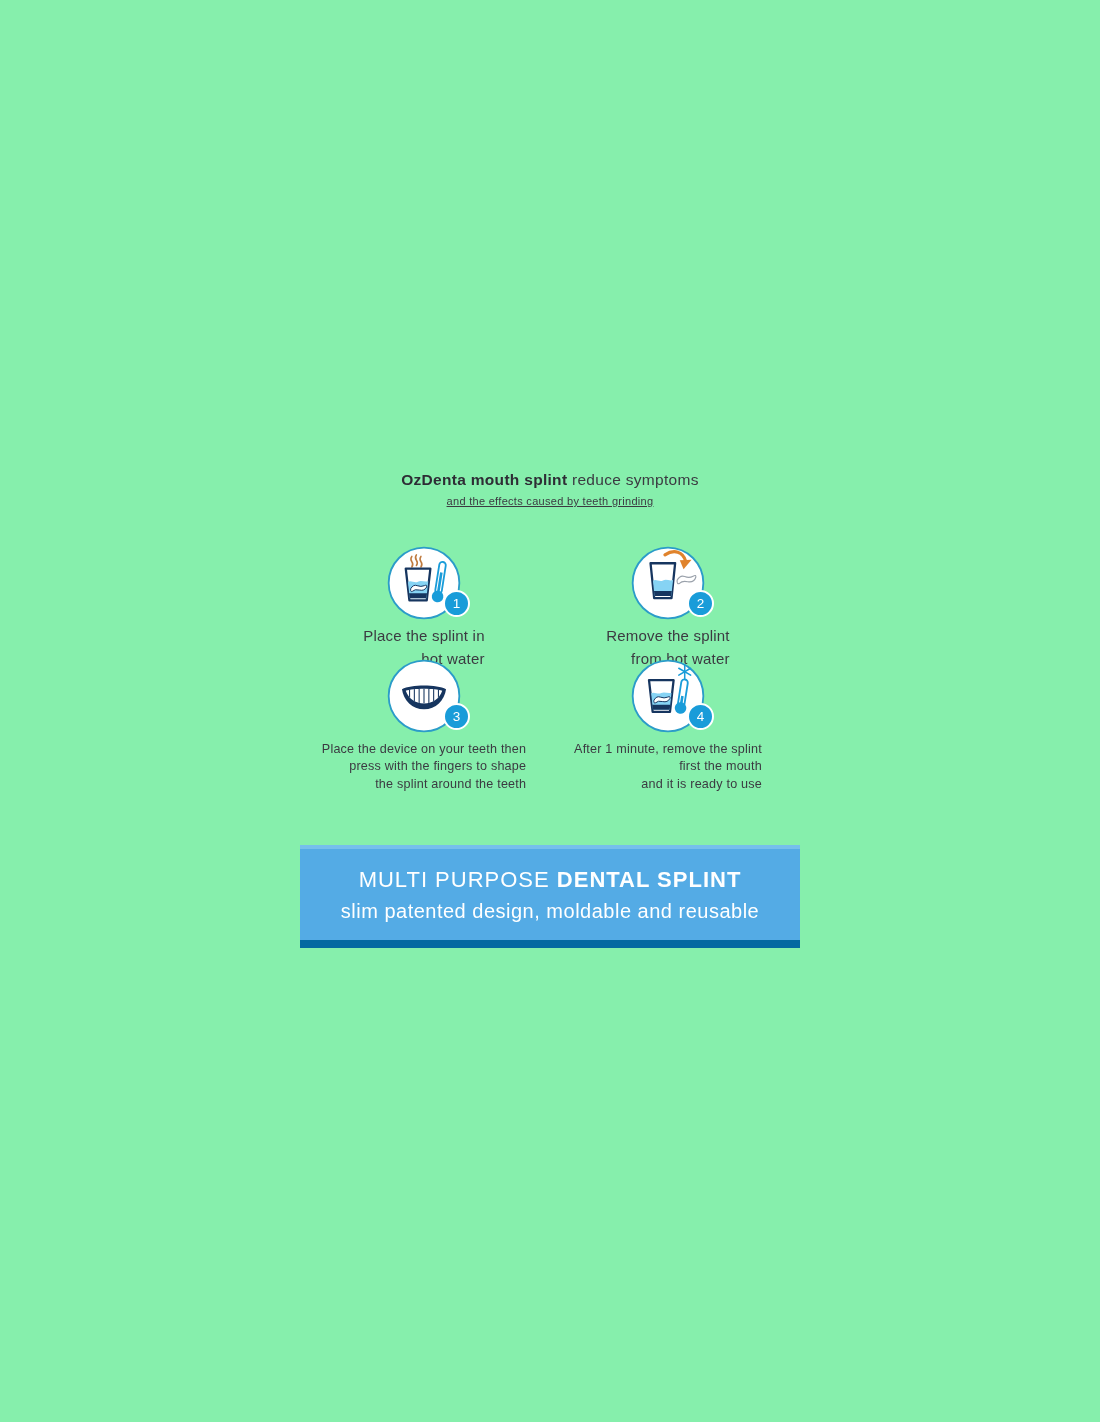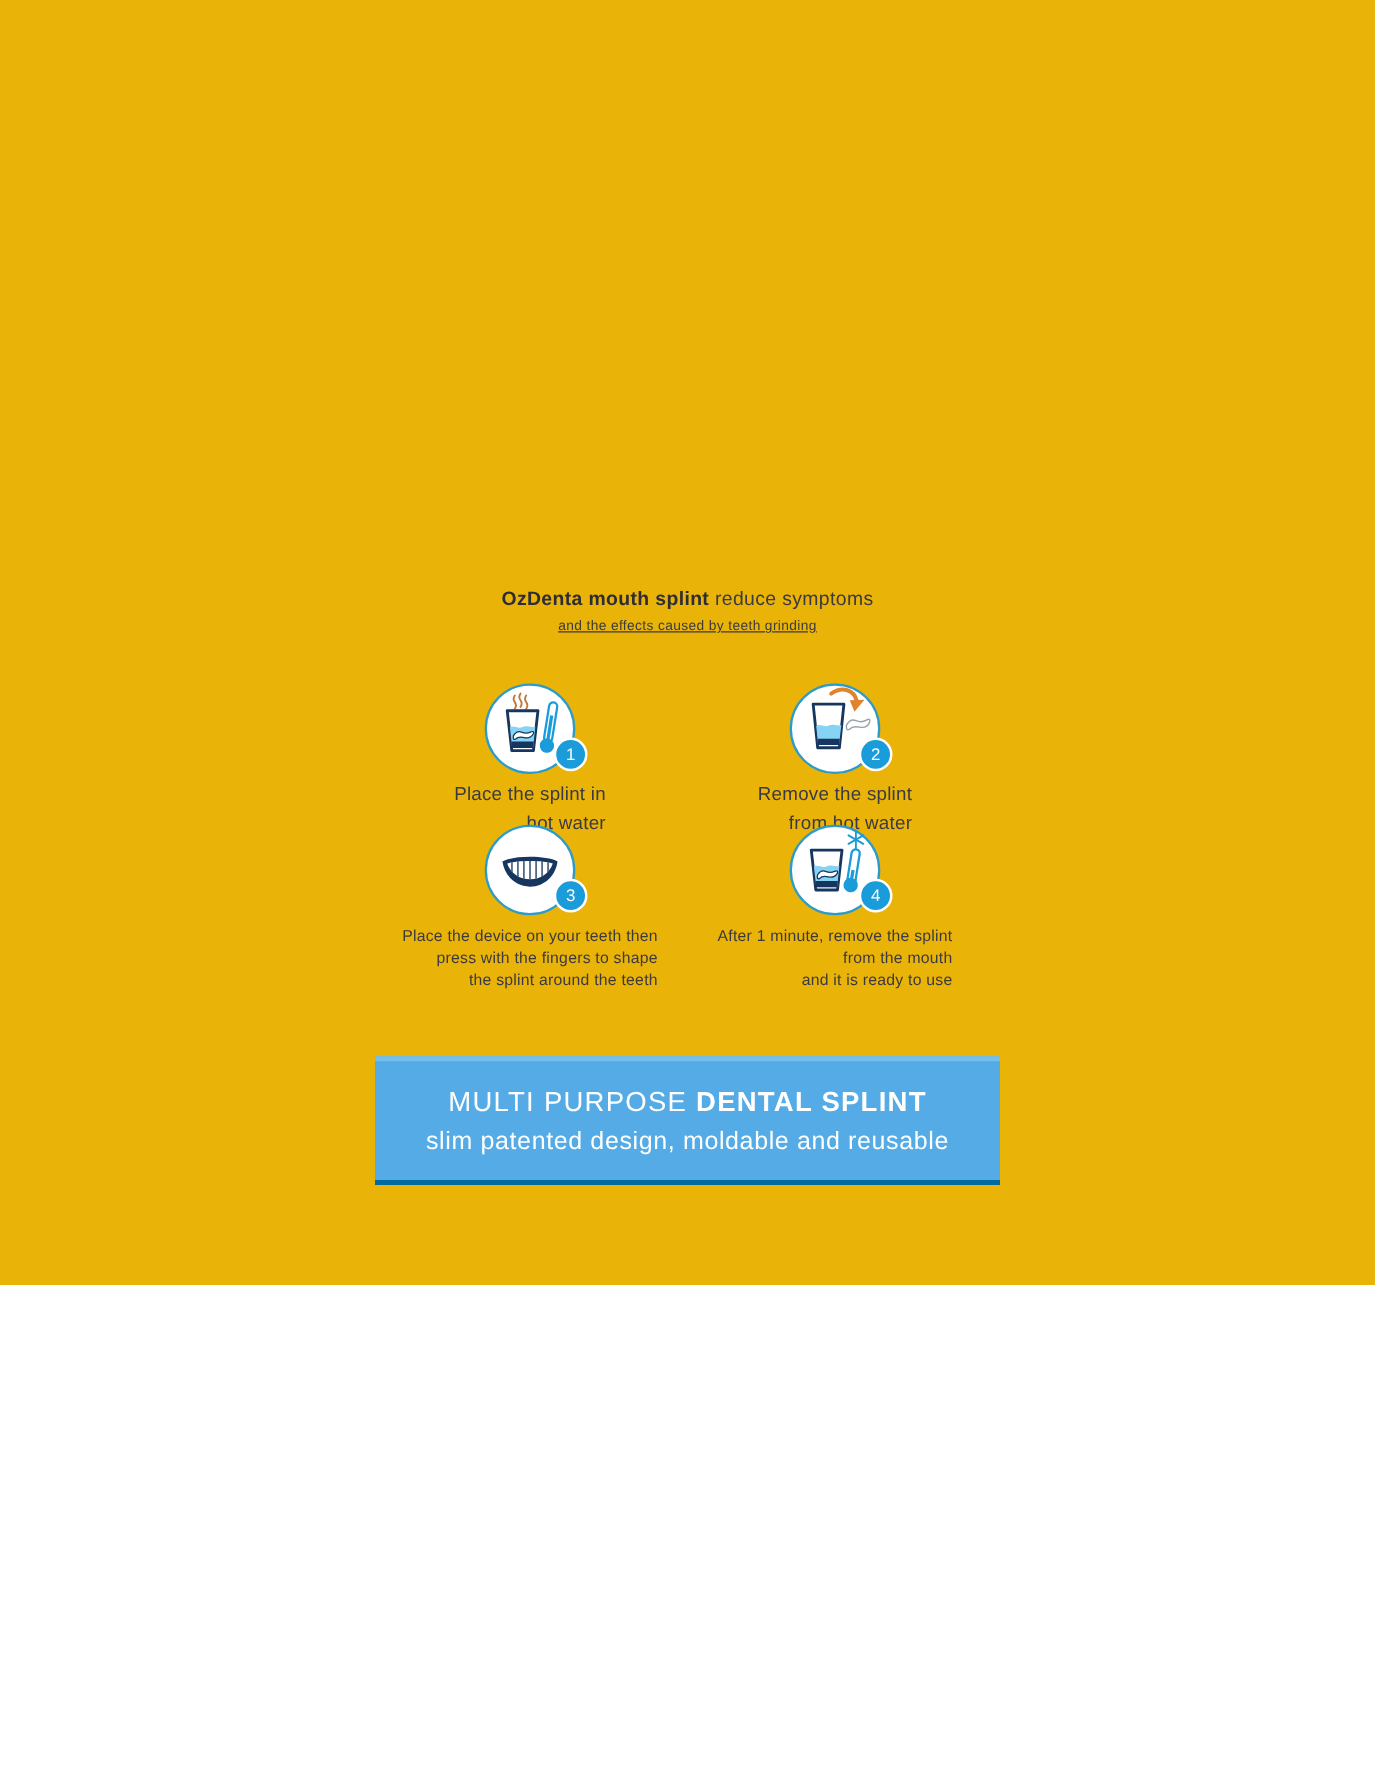--- a/index.html
+++ b/index.html
@@ -5,8 +5,8 @@
   * { margin:0; padding:0; box-sizing:border-box; }
   body { background:#ffffff; font-family:"Liberation Sans", sans-serif; }
   .page {
-    position:relative; width:1100px; height:1028px; margin:0 auto;
-    background:#eab308; overflow:hidden;
+    position:relative; width:1100px; height:1422px; margin:0 auto;
+    background:#86efac; overflow:hidden;
   }
   .center-text { position:absolute; left:0; width:1100px; text-align:center; color:#3b3a41; }
   .intro-1 { top:471px; font-size:15.5px; letter-spacing:0.3px; }

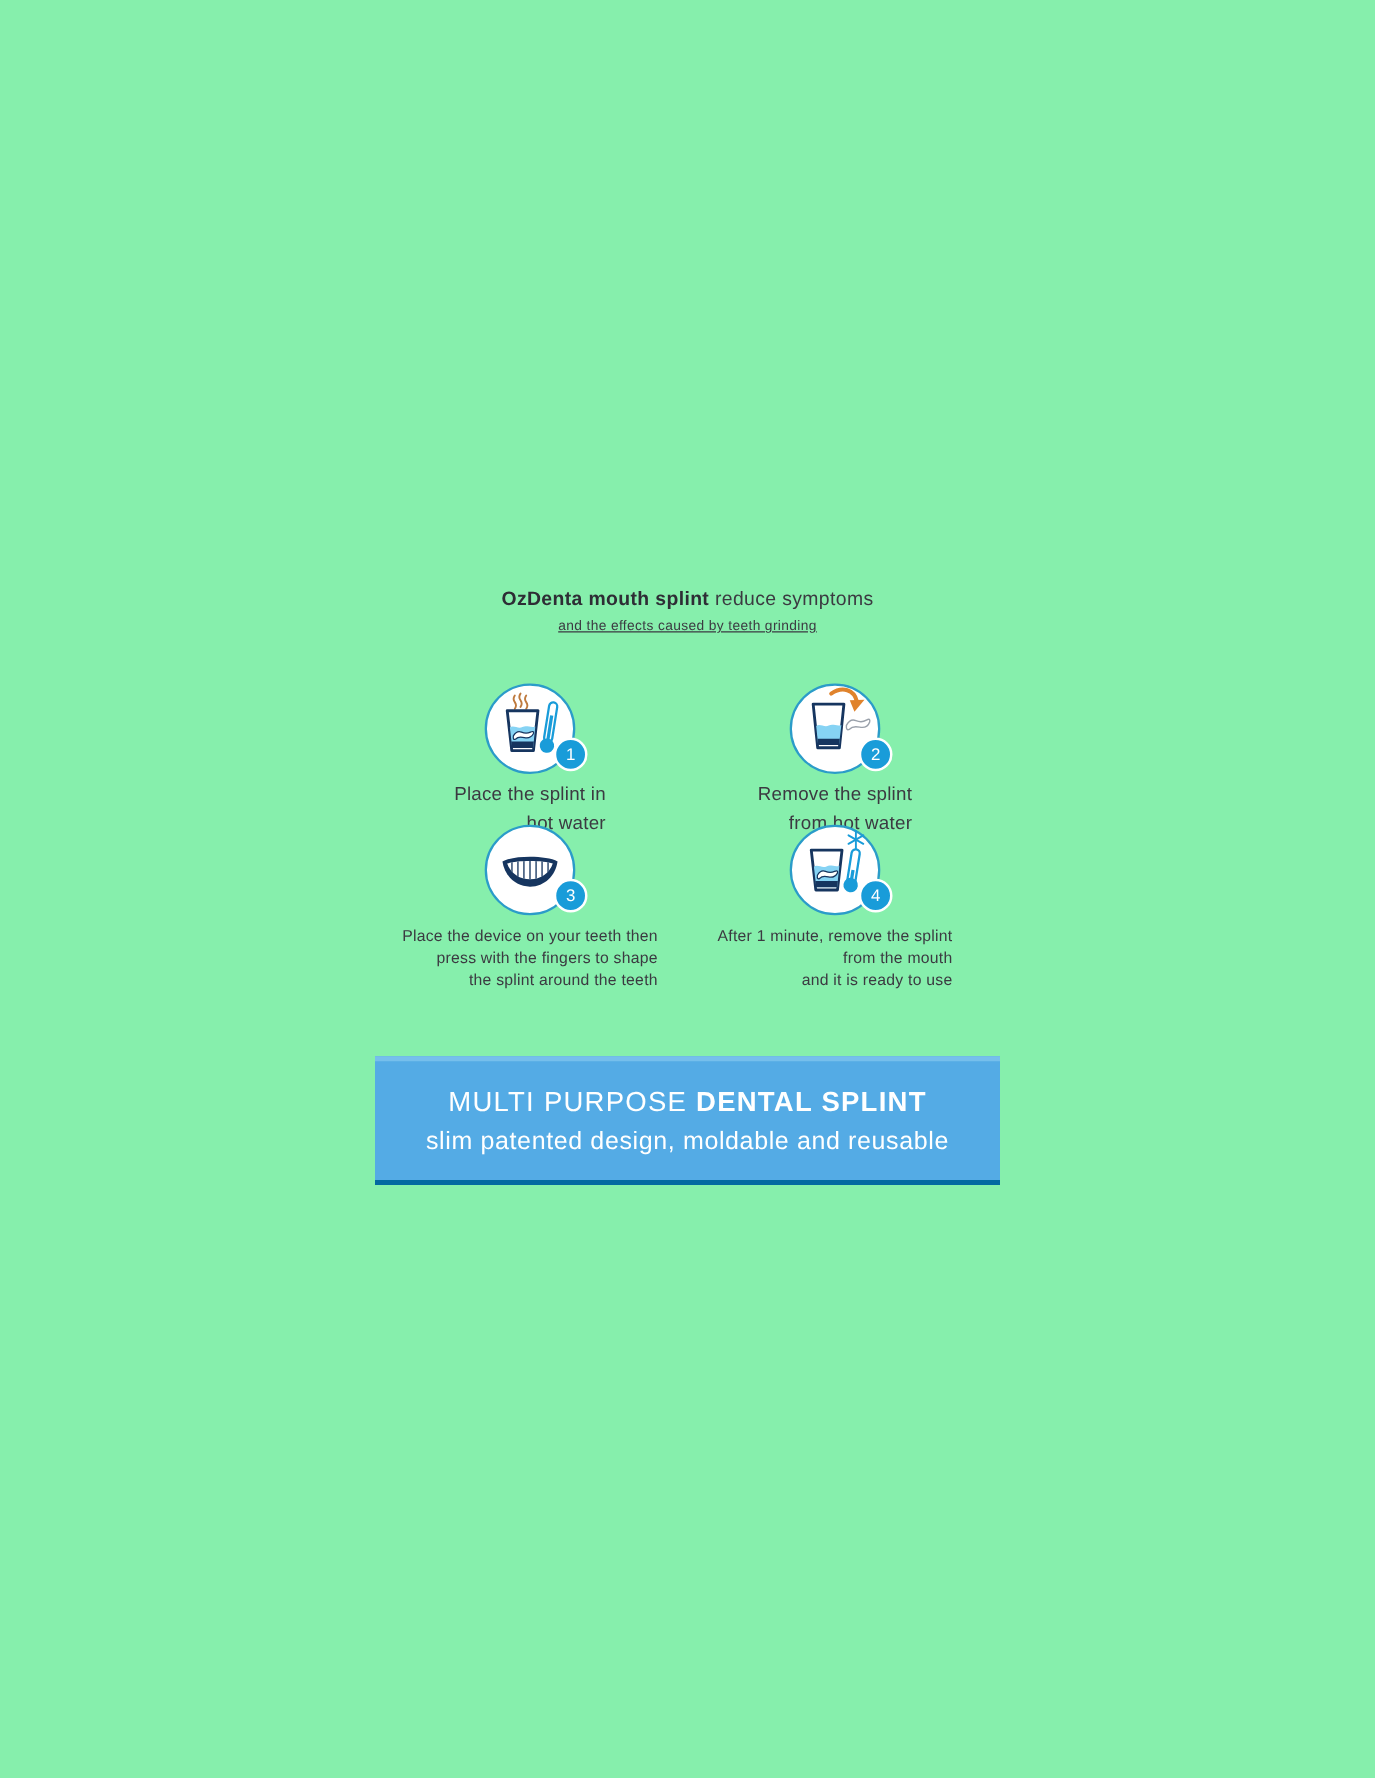--- a/index.html
+++ b/index.html
@@ -149,7 +149,7 @@
     </div>
     <div class="caption caption-sm">
       <div>After 1 minute, remove the splint</div>
-      <div>from the mouth</div>
+      <div>first the mouth</div>
       <div>and it is ready to use</div>
     </div>
   </div>

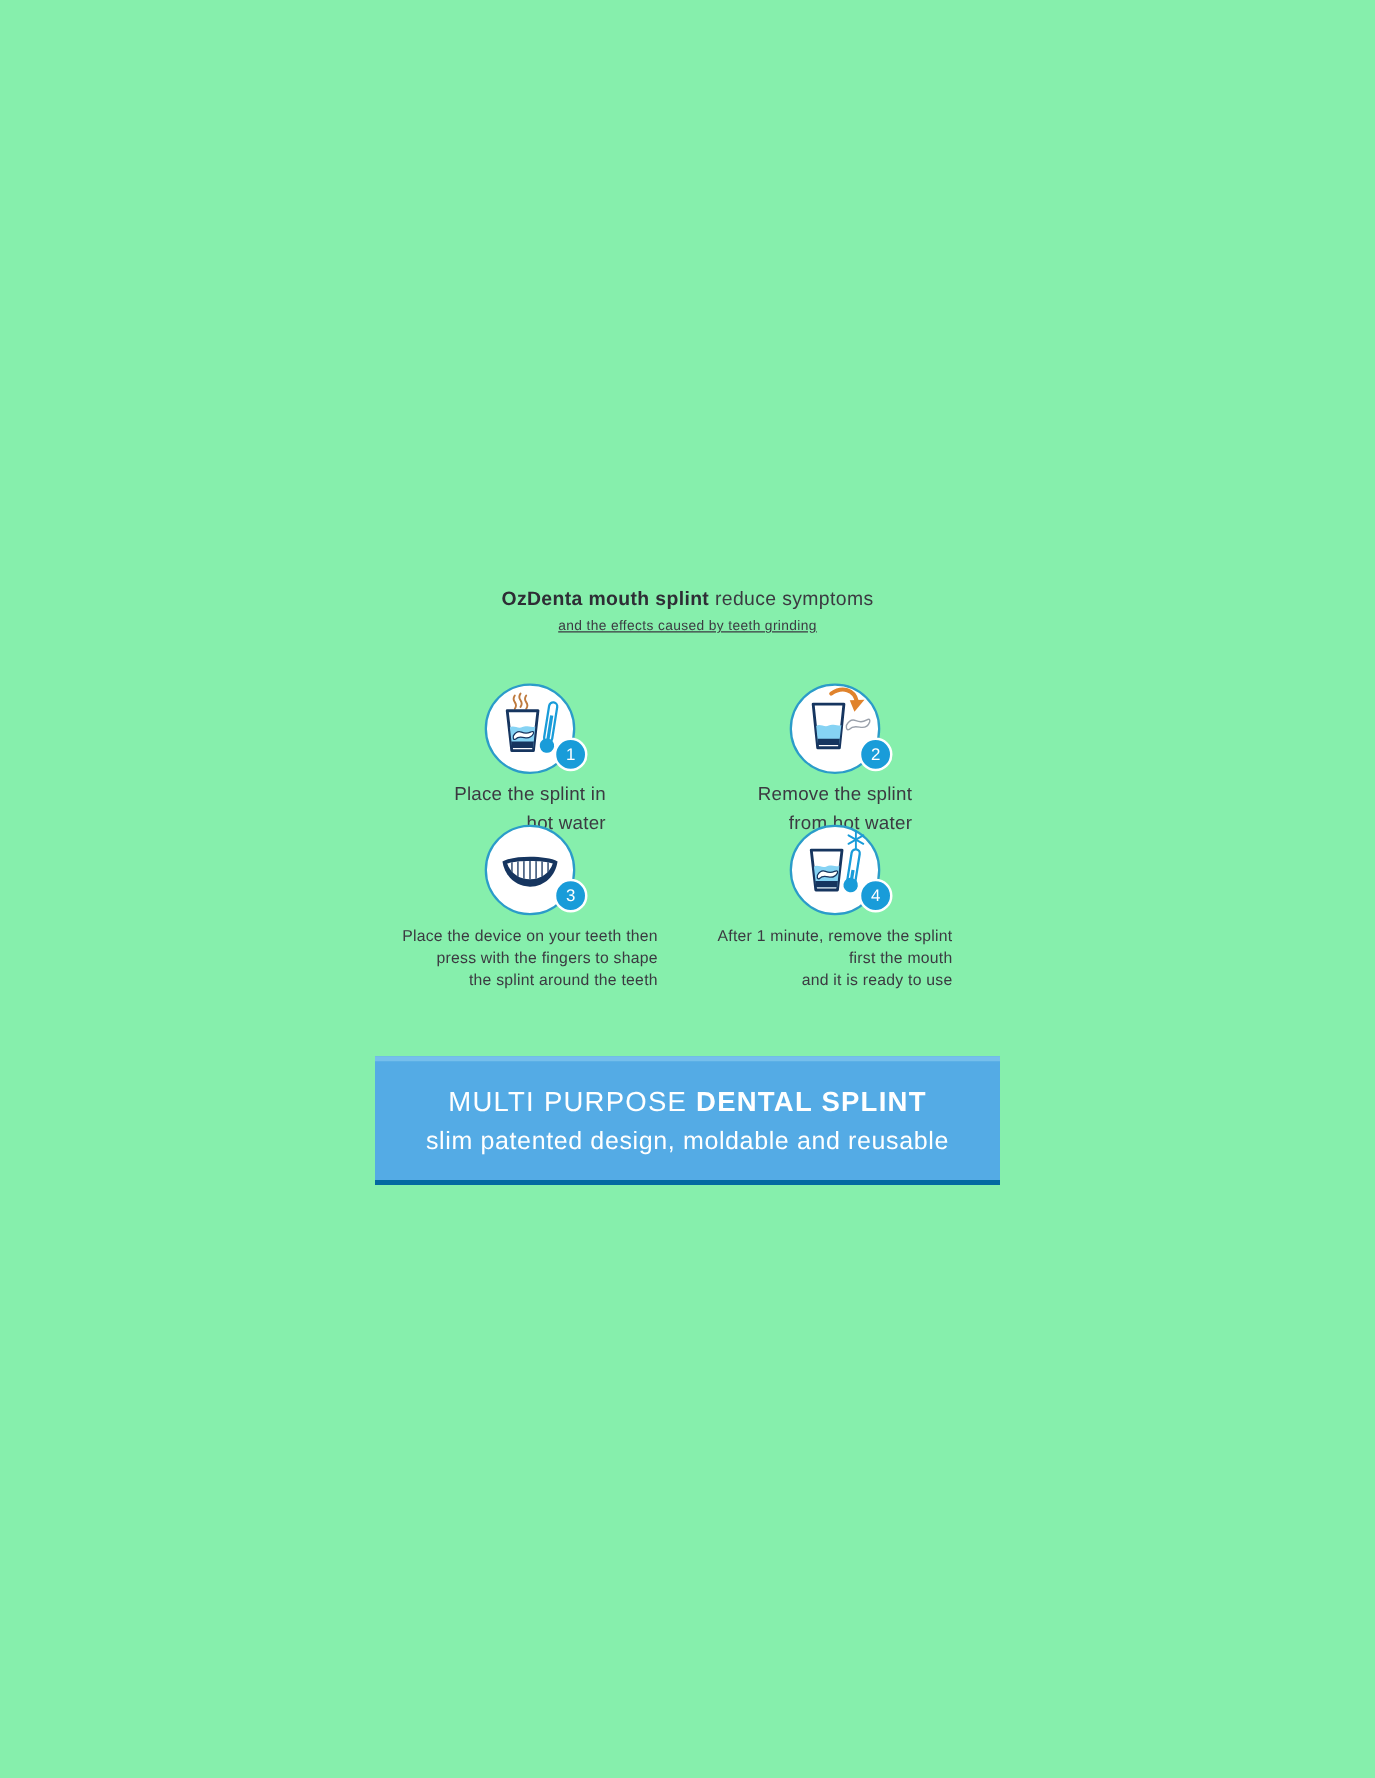--- a/index.html
+++ b/index.html
@@ -34,7 +34,7 @@
   .banner {
     position:absolute; left:300px; top:845px; width:500px; height:103px;
     background:#54ABE5;
-    border-top:4px solid #76bfec; border-bottom:4px solid #0369a1;
+    border-top:4px solid #76bfec; border-bottom:8px solid #0369a1;
     display:flex; flex-direction:column; align-items:center; justify-content:center;
     color:#ffffff; text-align:center;
   }

